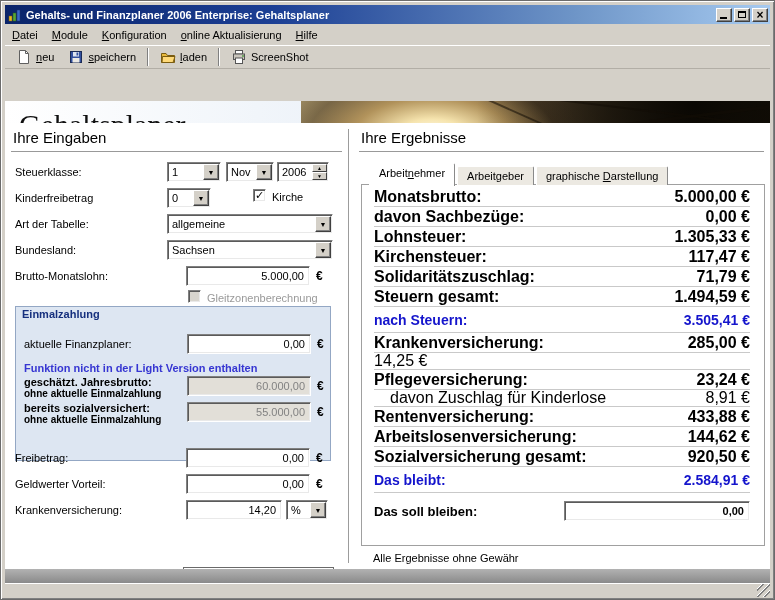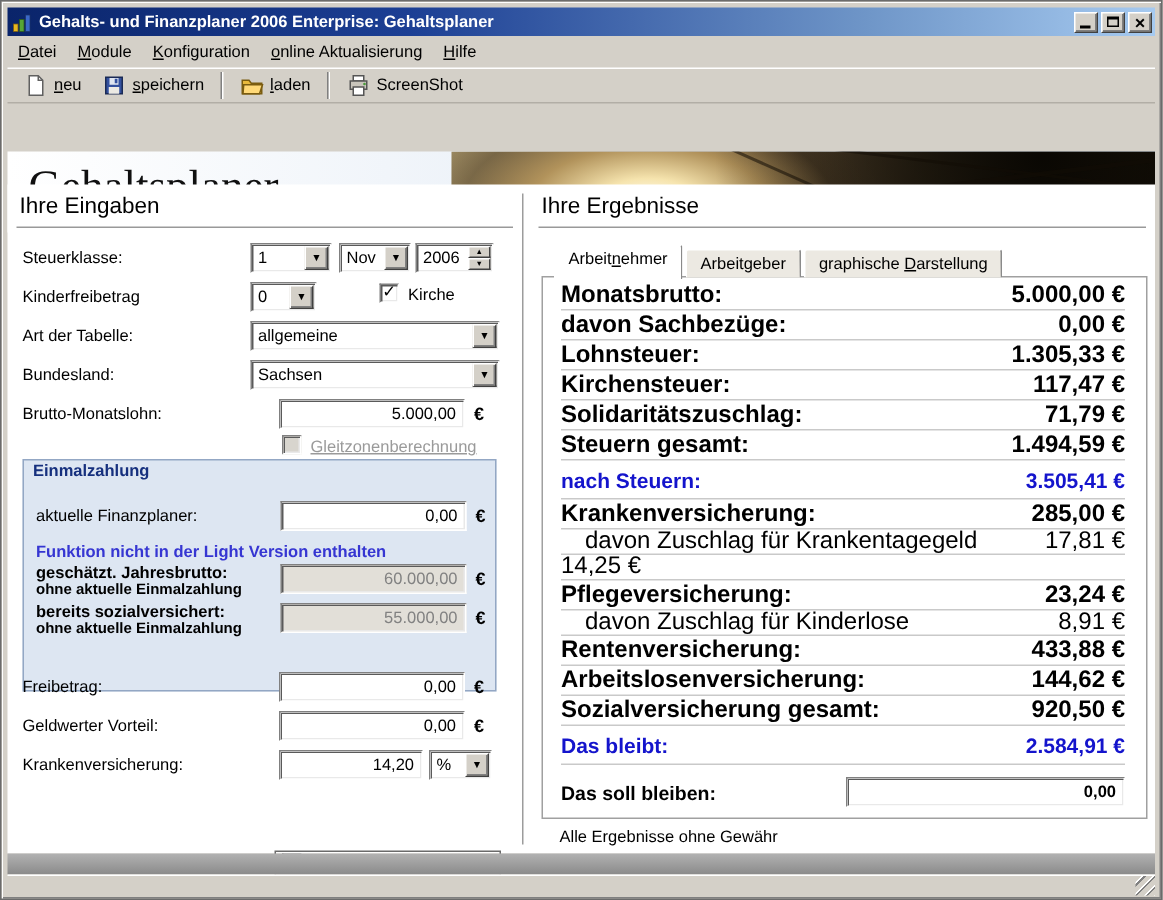--- a/index.html
+++ b/index.html
@@ -70,7 +70,7 @@
   .lbl { position:absolute; font-size:11px; color:#000; white-space:nowrap; }
   .lbl.b    { font-weight:bold; }
   .lbl.sm   { font-size:10px; }
-  .lbl.dis  { color:#9a9a9a;text-decoration:underline; }
+  .lbl.dis  { color:#9a9a9a; }
   .lbl.blue { color:#3636d2; font-weight:bold; }
   .euro { position:absolute; font-size:12px; font-weight:bold; color:#000; }
 

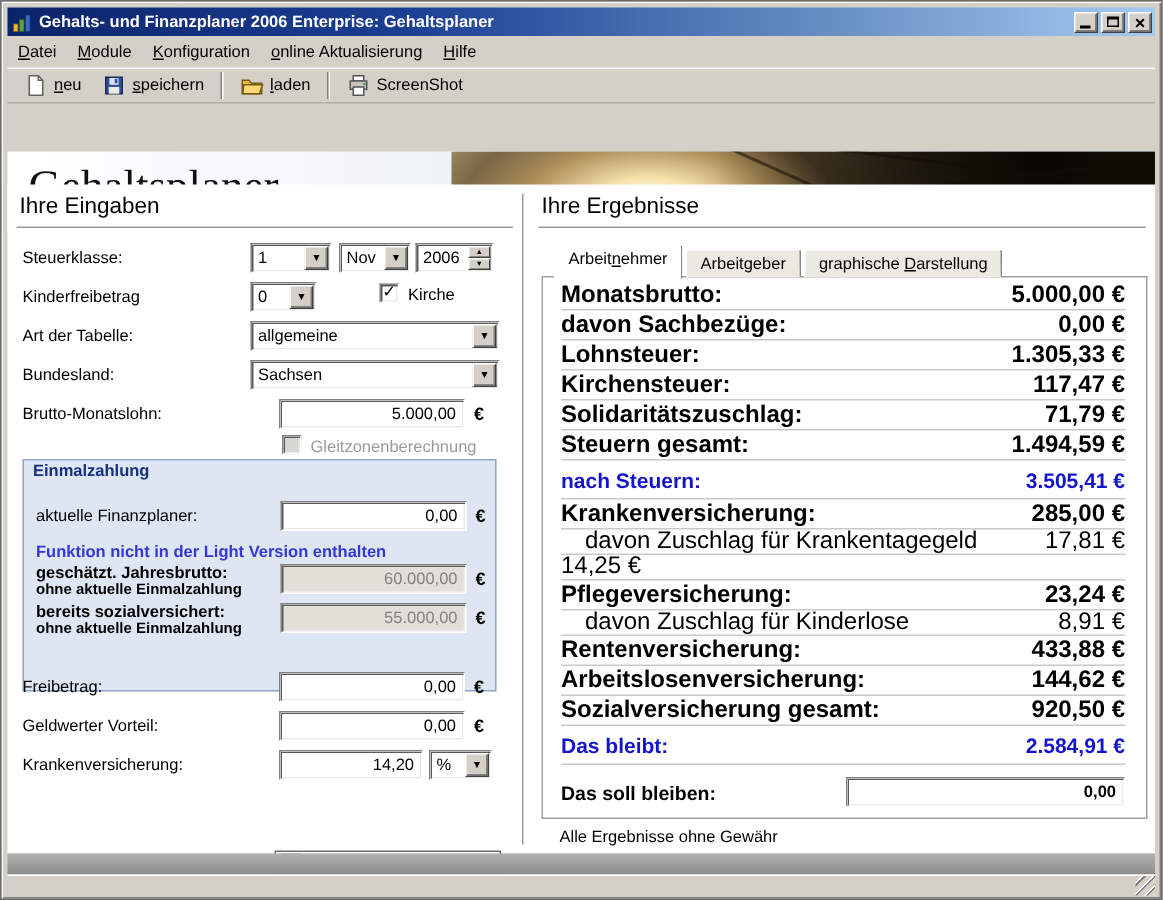--- a/index.html
+++ b/index.html
@@ -384,10 +384,6 @@
               <span class="rval">285,00 €</span>
             </div>
             <div class="rrow indent">
-              <span class="rlabel">davon Zuschlag für Krankentagegeld</span>
-              <span class="rval">17,81 €</span>
-            </div>
-            <div class="rrow indent">
               <span class="rval">14,25 €</span>
             </div>
             <div class="rrow normal">

